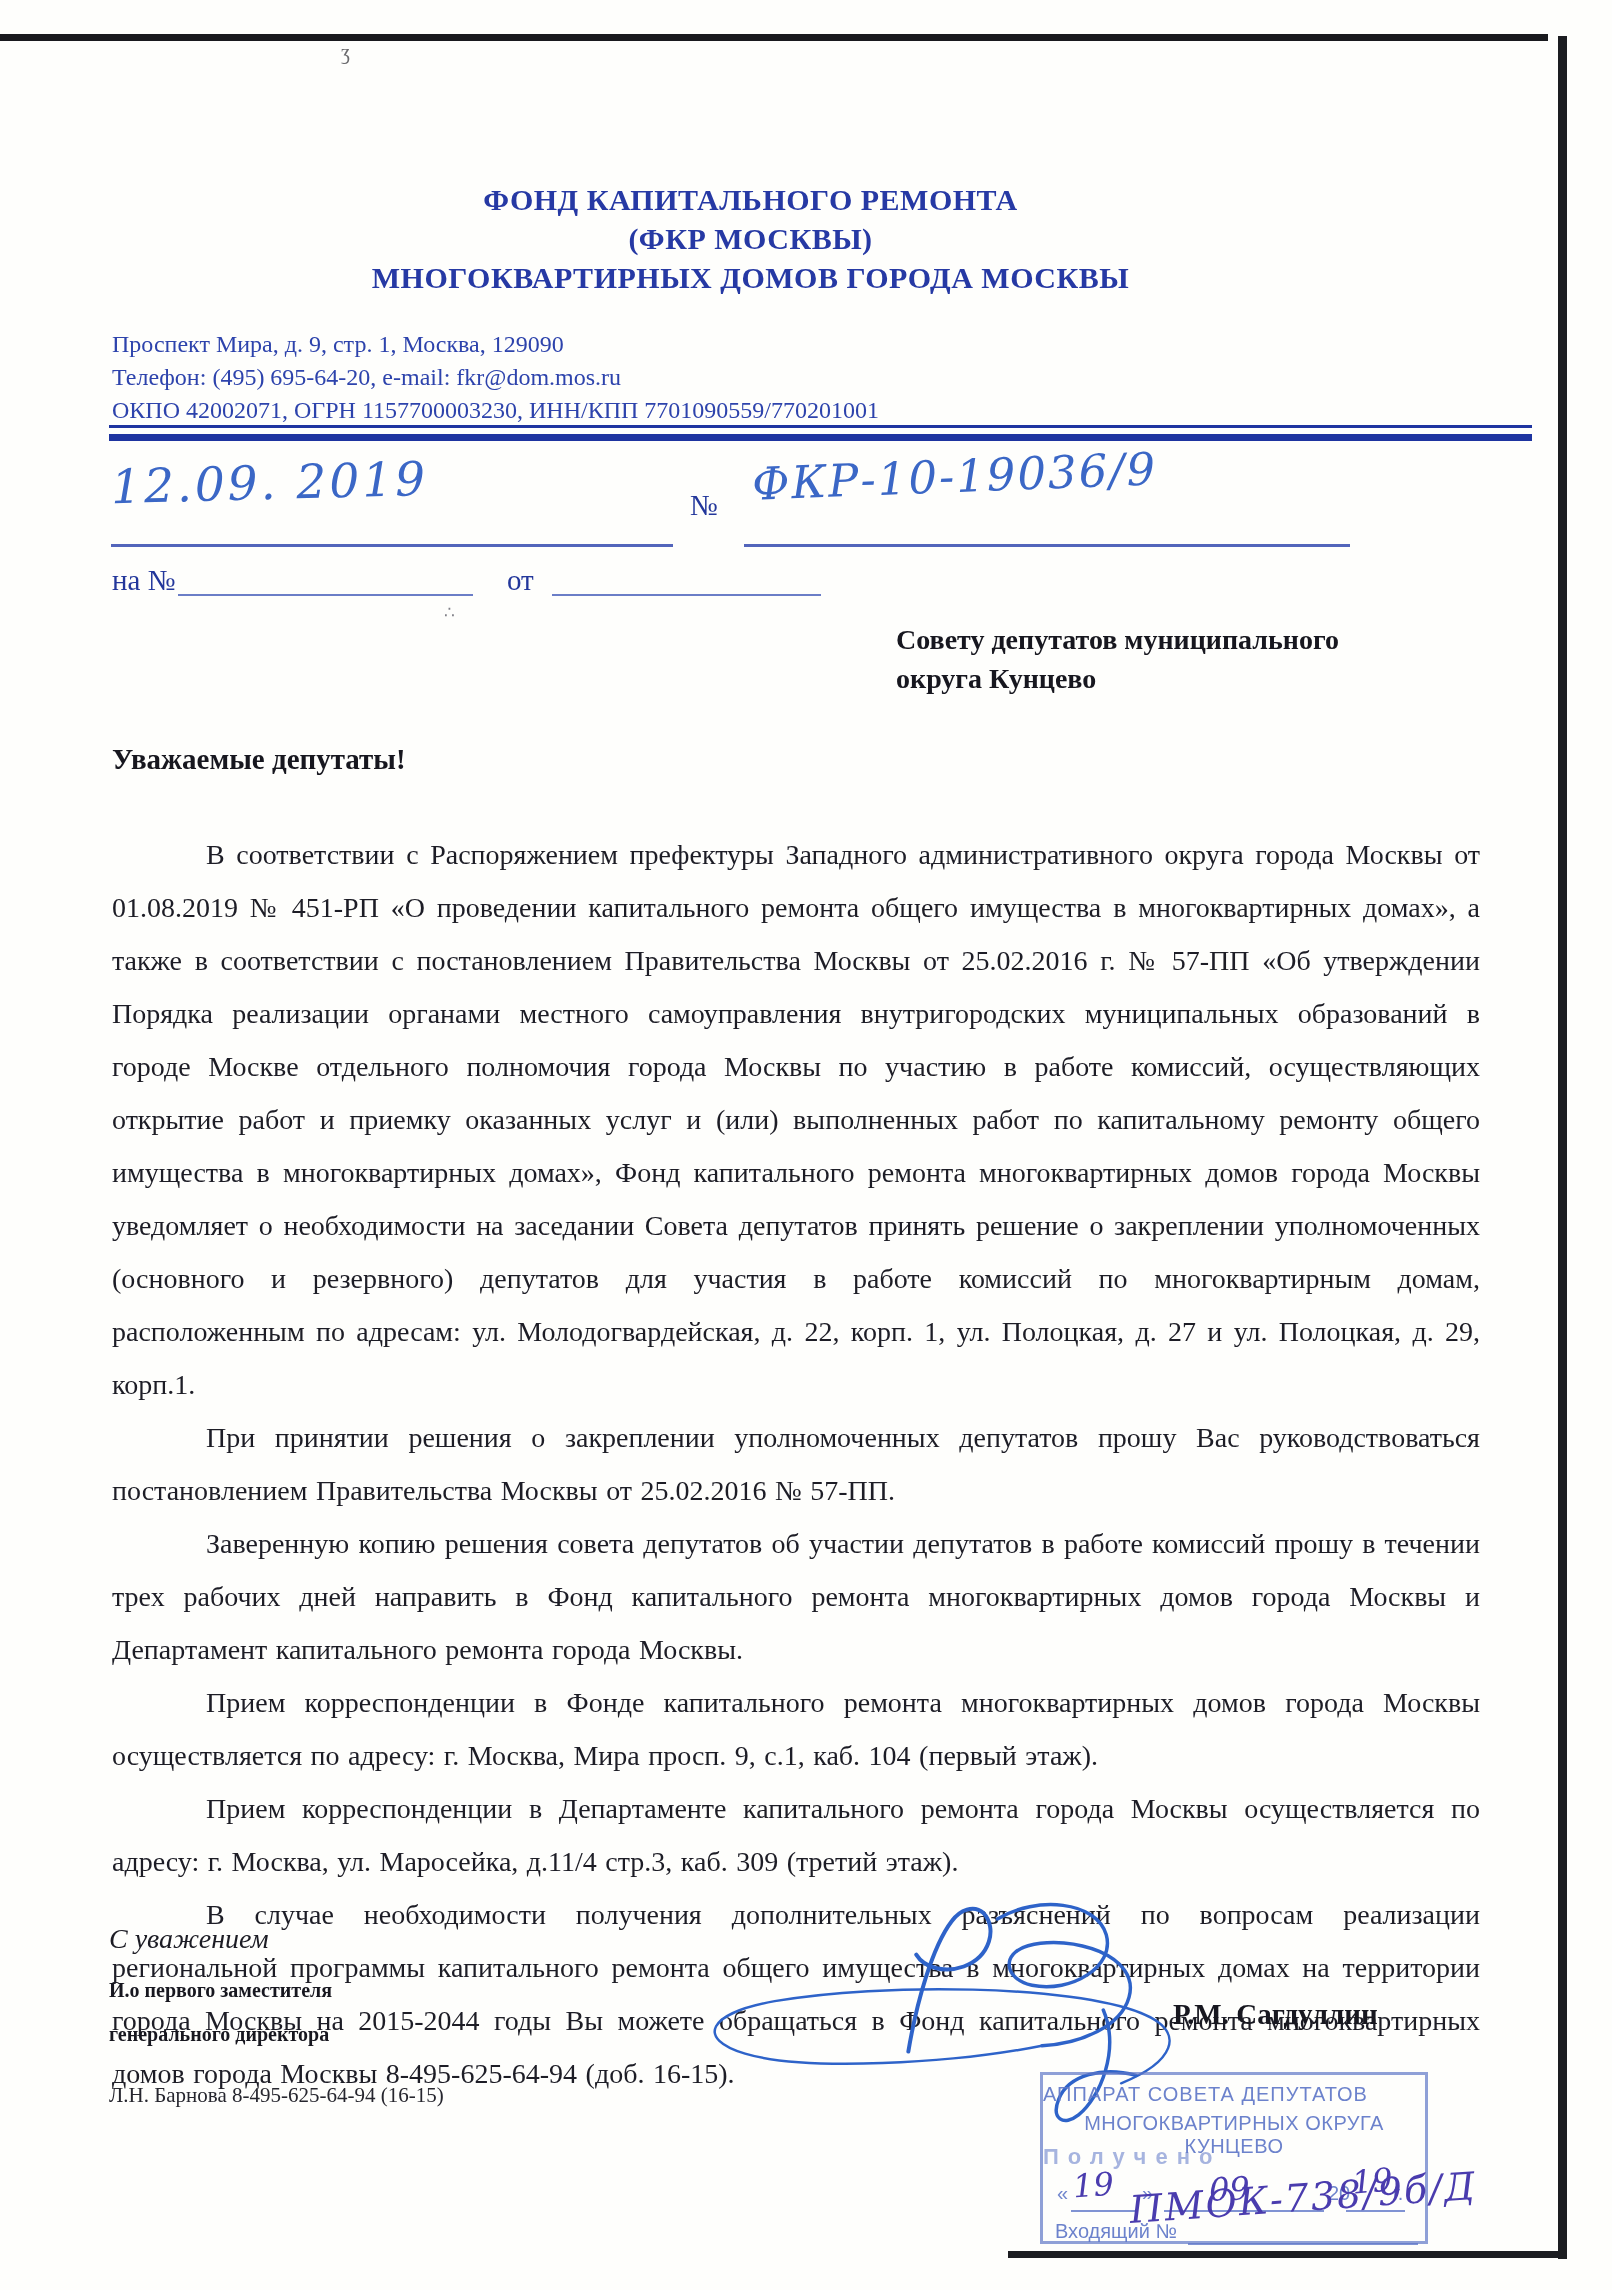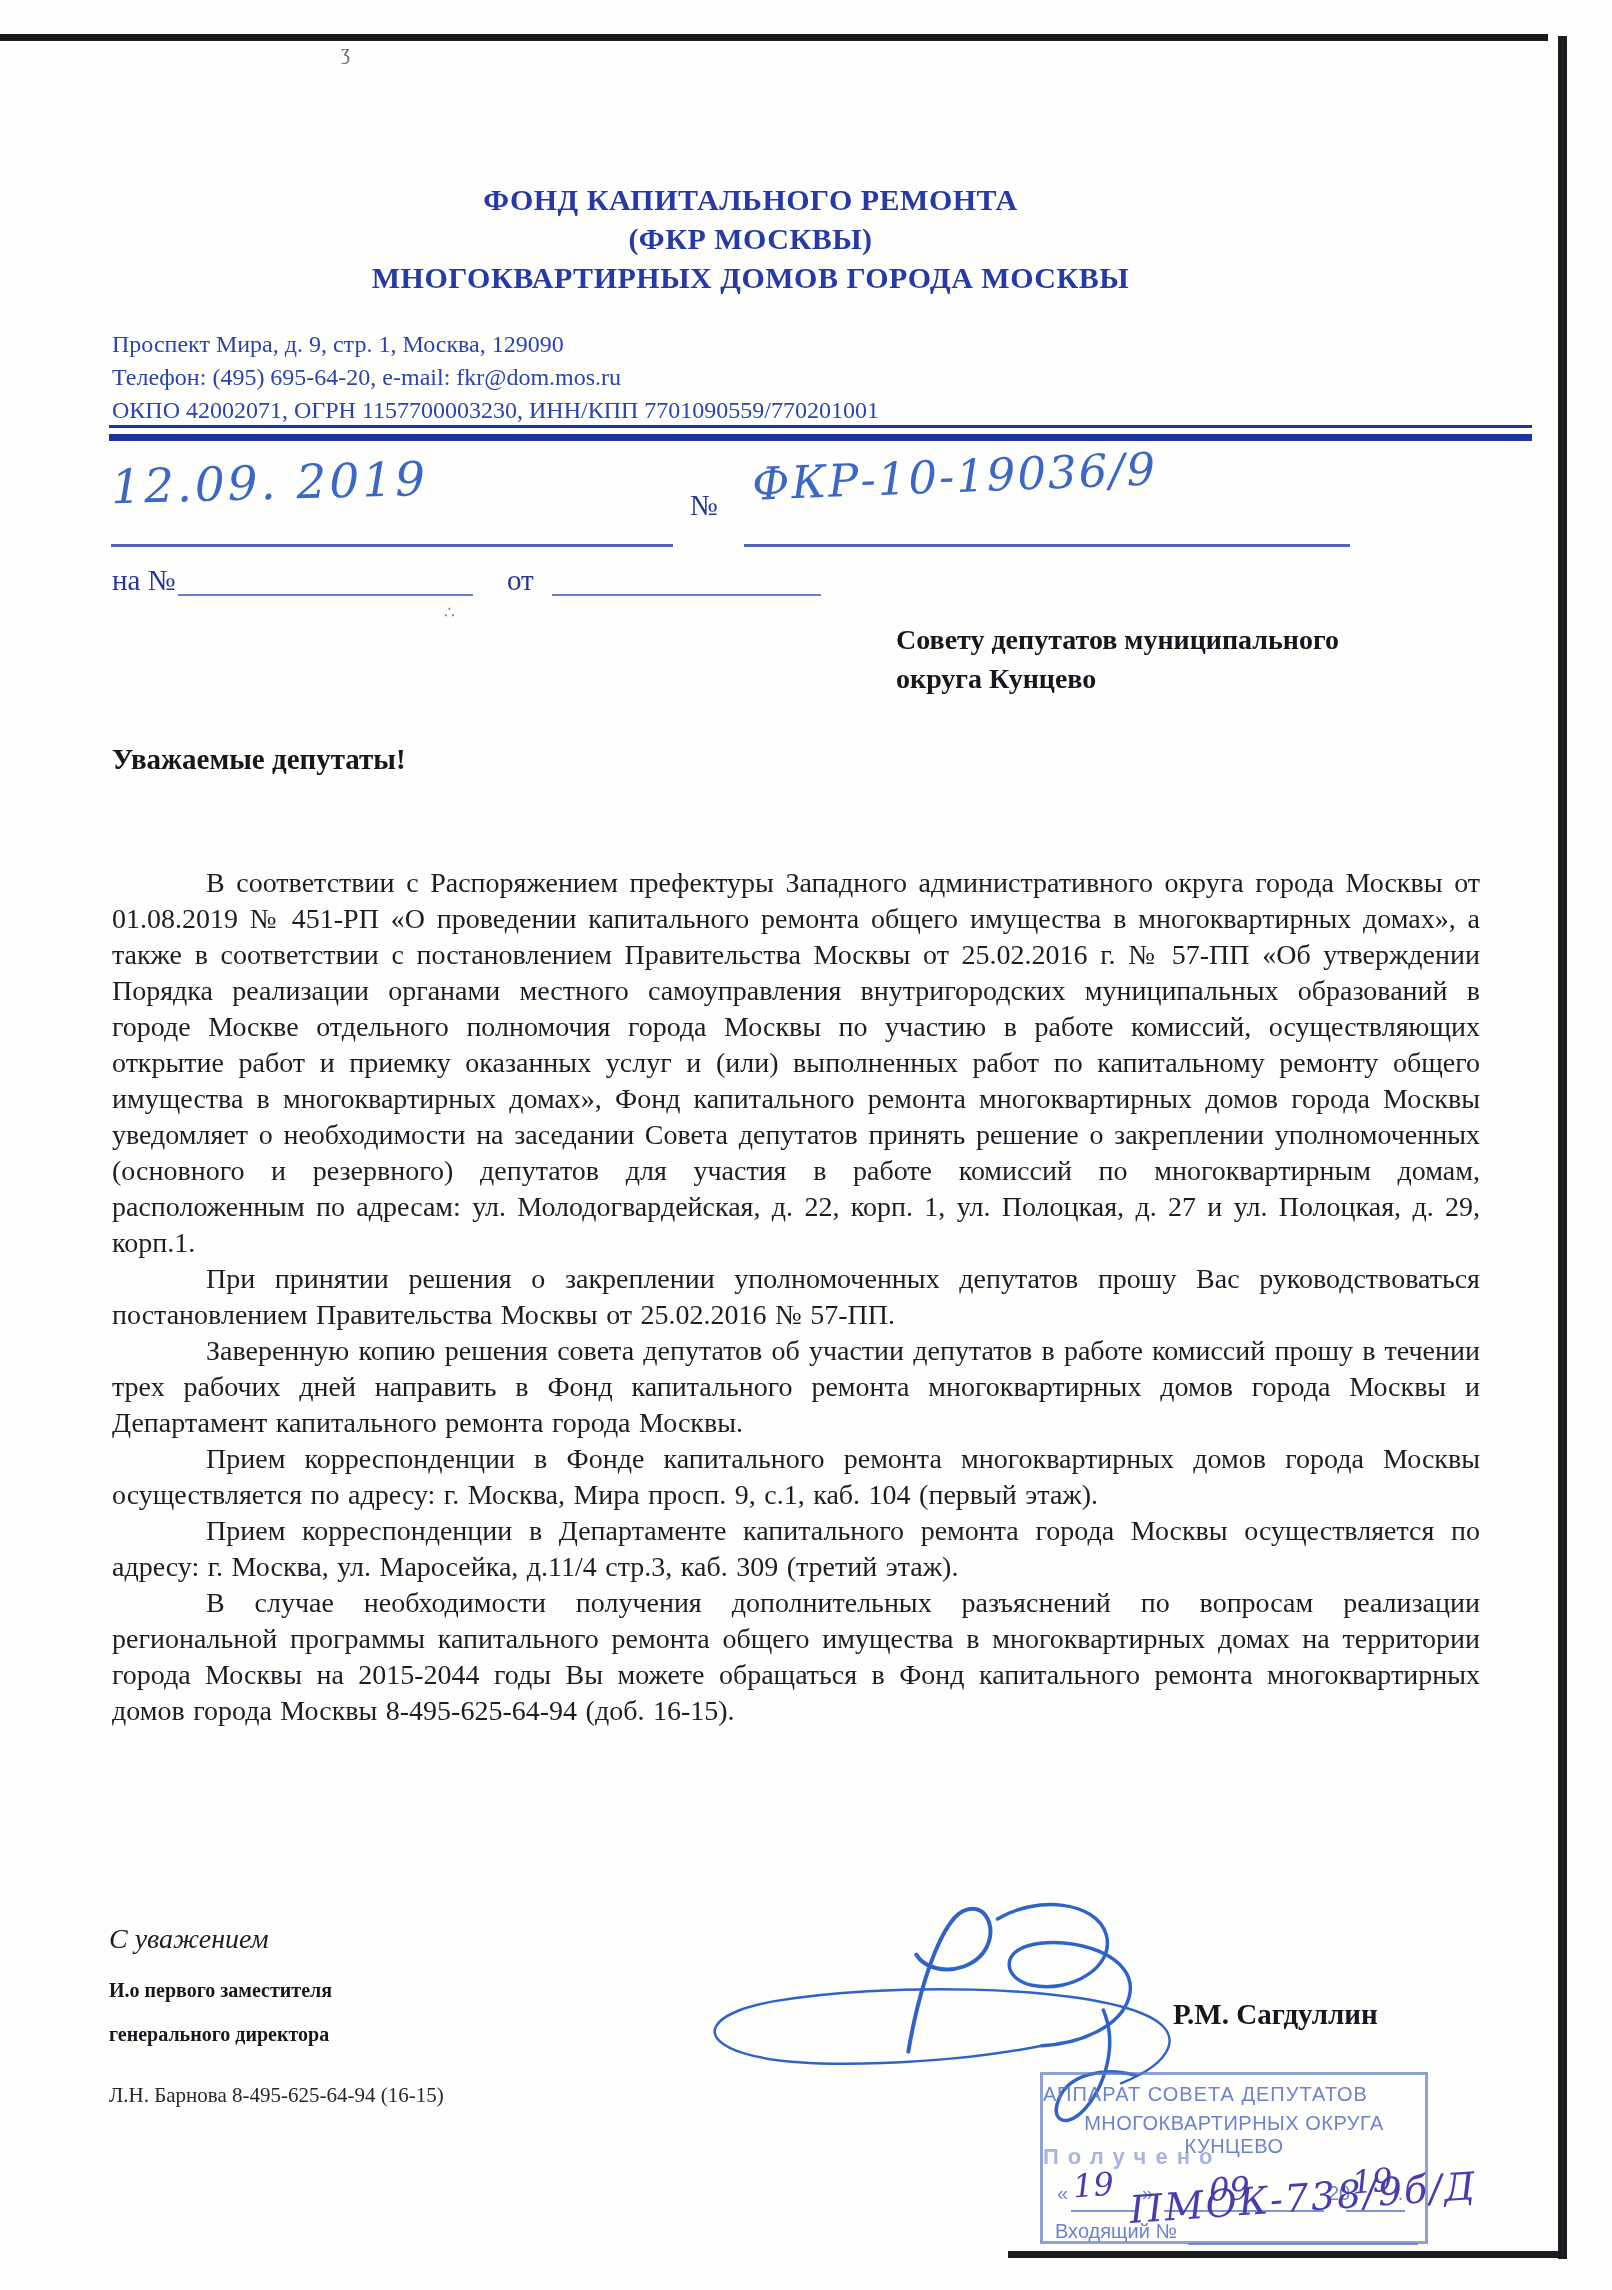--- a/index.html
+++ b/index.html
@@ -62,10 +62,9 @@
   
   .letter-body {
     left:112px; top:828px; width:1368px;
-    font-size:28px; line-height:36px;
+    font-size:28px; line-height:53px;
     text-align:justify; word-spacing:1.5px;
     color:#1d1d26;
-    margin-top:37px;
   }
   .letter-body p { margin:0; text-indent:94px; }
 

